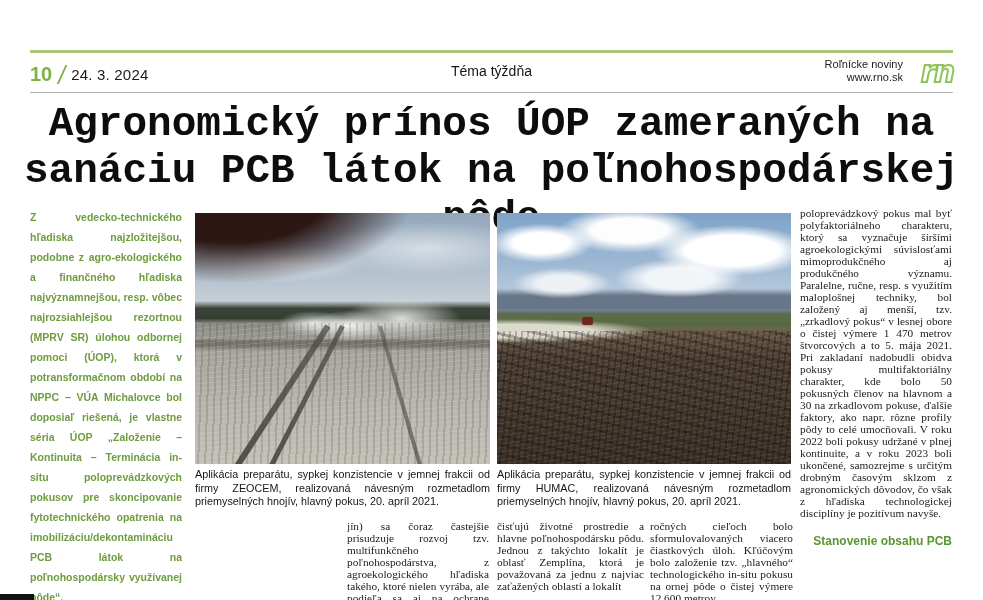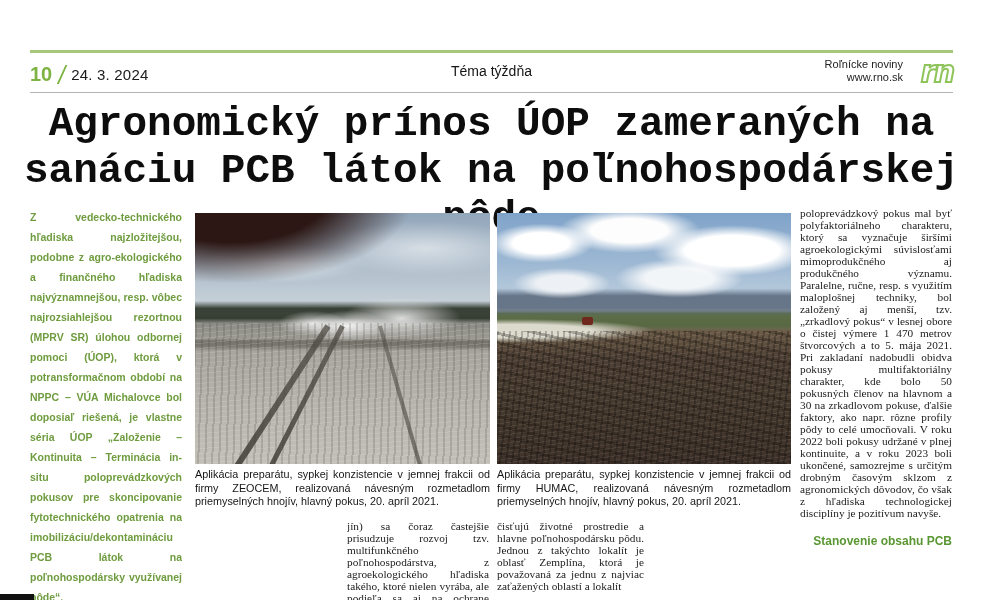--- a/index.html
+++ b/index.html
@@ -132,6 +132,7 @@
 
   <div class="col col3 serif">jín) sa čoraz častejšie prisudzuje rozvoj tzv. multifunkčného poľnohospodárstva, z agroekologického hľadiska takého, ktoré nielen vyrába, ale podieľa sa aj na ochrane životného prostredia</div>
   <div class="col col4 serif">čisťujú životné prostredie a hlavne poľnohospodársku pôdu. Jednou z takýchto lokalít je oblasť Zemplína, ktorá je považovaná za jednu z najviac zaťažených oblastí a lokalít</div>
+  <div class="col col5 serif">ročných cieľoch bolo sformulovalovaných viacero čiastkových úloh. Kľúčovým bolo založenie tzv. „hlavného“ technologického in-situ pokusu na ornej pôde o čistej výmere 12 600 metrov</div>
 
   <div class="col col6 serif">
     <div>poloprevádzkový pokus mal byť polyfaktoriálneho charakteru, ktorý sa vyznačuje širšími agroekologickými súvislosťami mimoprodukčného aj produkčného významu. Paralelne, ručne, resp. s využitím maloplošnej techniky, bol založený aj menší, tzv. „zrkadlový pokus“ v lesnej obore o čistej výmere 1 470 metrov štvorcových a to 5. mája 2021. Pri zakladaní nadobudli obidva pokusy multifaktoriálny charakter, kde bolo 50 pokusných členov na hlavnom a 30 na zrkadlovom pokuse, ďalšie faktory, ako napr. rôzne profily pôdy to celé umocňovali. V roku 2022 boli pokusy udržané v plnej kontinuite, a v roku 2023 boli ukončené, samozrejme s určitým drobným časovým sklzom z agronomických dôvodov, čo však z hľadiska technologickej disciplíny je pozitívum navyše.</div>

